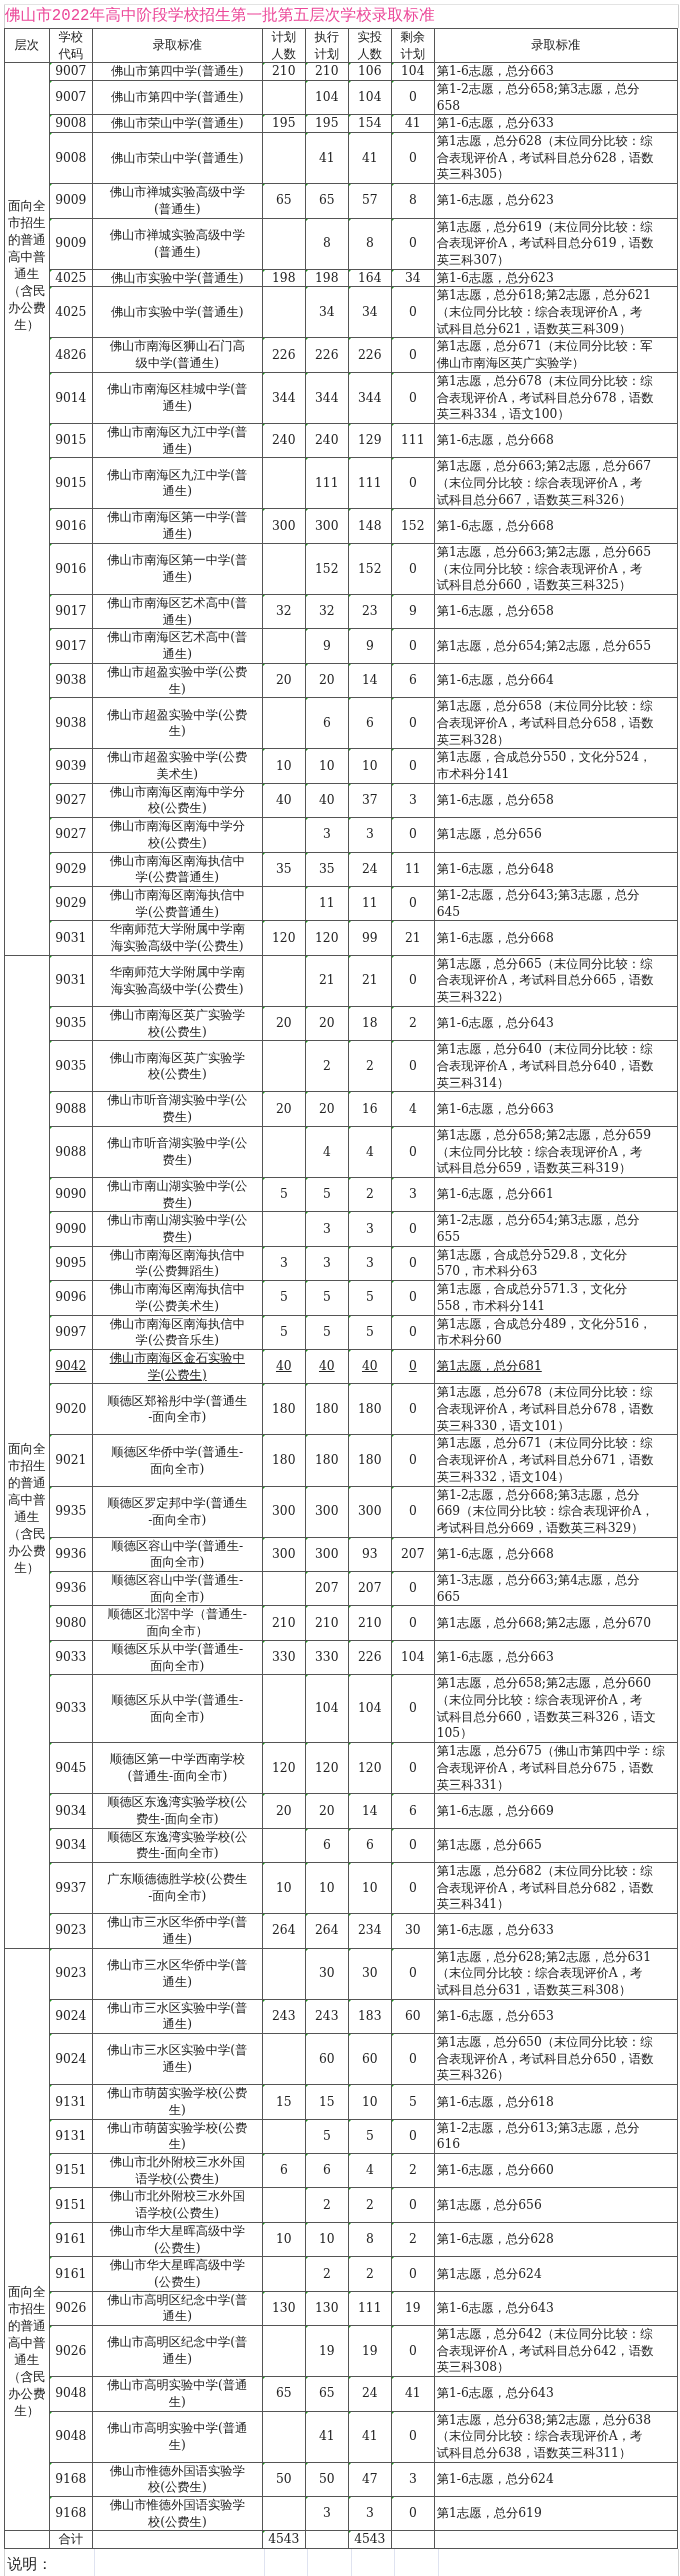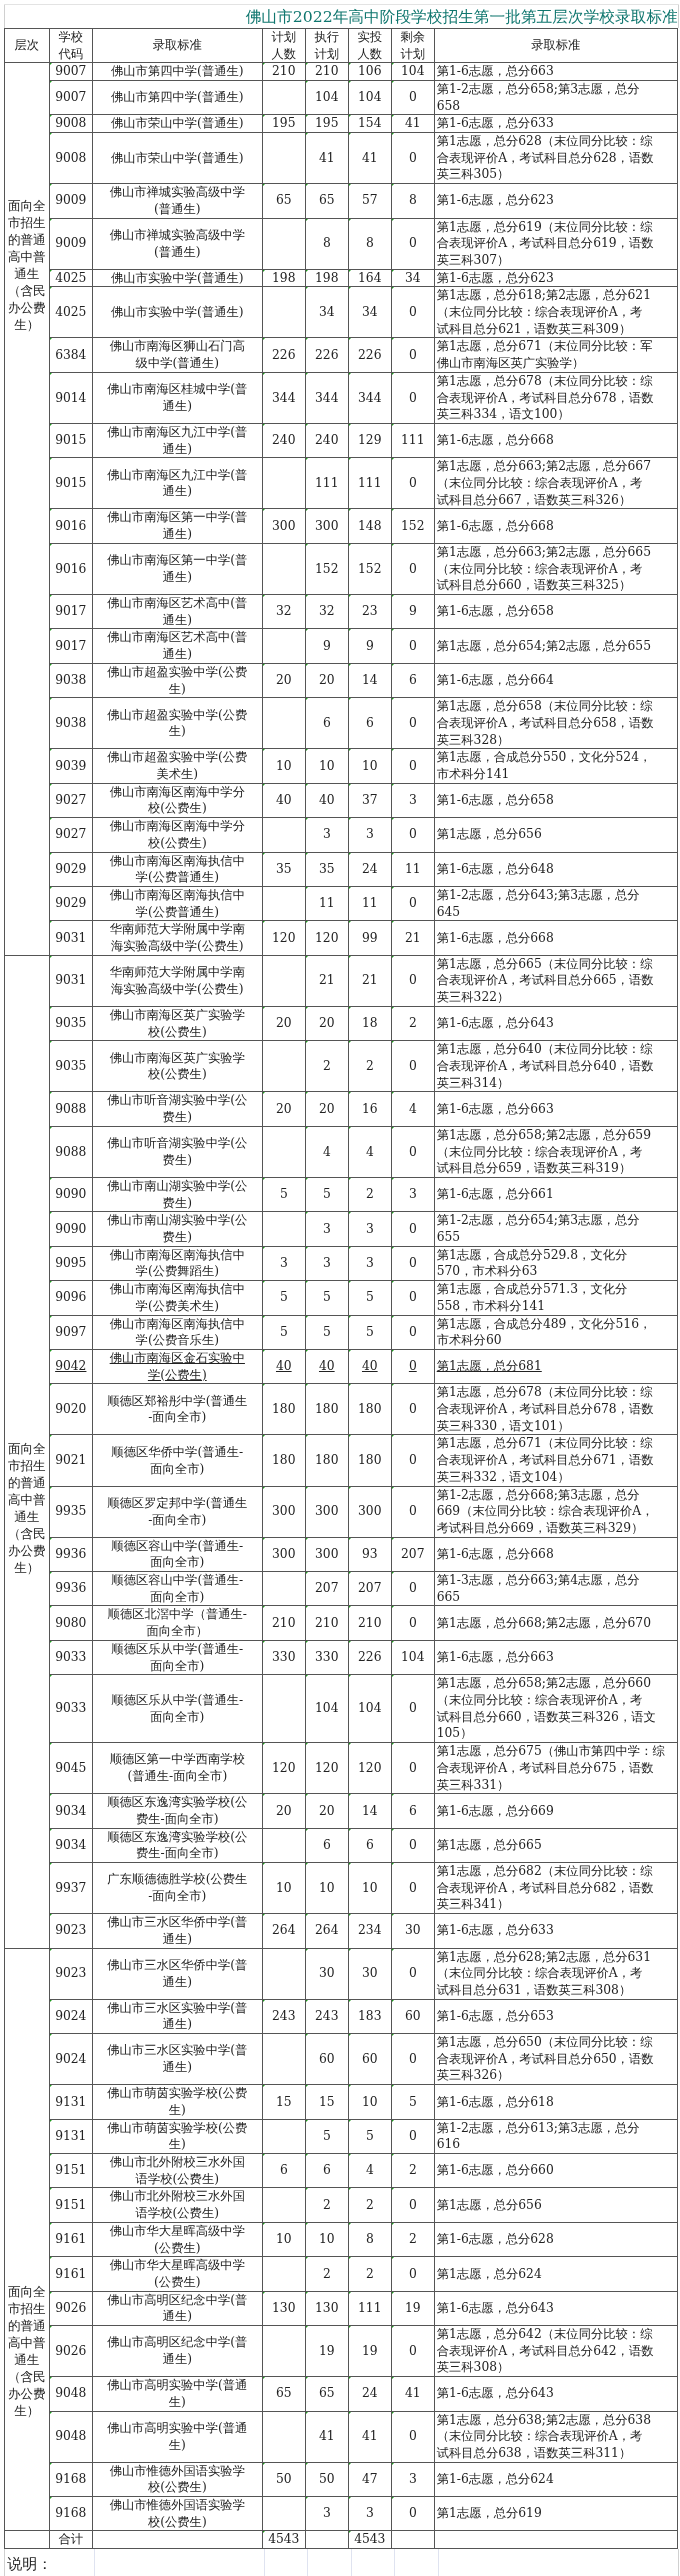--- a/index.html
+++ b/index.html
@@ -6,8 +6,8 @@
   body { width: 680px; height: 2576px; position: relative; overflow: hidden;
          font-family: "DejaVu Serif", "Liberation Serif", serif; color: #222; }
   .page { position: absolute; left: 3.8px; top: 3.8px; width: 675px; border-top: 0.6px solid #e3e3e3; }
-  .title { height: 23px; line-height: 23px; text-align: right; font-size: 15.7px; letter-spacing: 0px;
-           color: #0f766e; border-left: 0.6px solid #d0d0d0; border-right: 0.6px solid #d0d0d0; }
+  .title { height: 23px; line-height: 23px; text-align: left; font-size: 15.7px; letter-spacing: 0px;
+           color: #ec4899; border-left: 0.6px solid #d0d0d0; border-right: 0.6px solid #d0d0d0; font-family: Liberation Mono, monospace; }
   table { border-collapse: collapse; table-layout: fixed; width: 577px; padding-left: 16px; }
   td, th { border: 0.9px solid #555; padding: 0 1.9px; font-weight: normal; font-size: 12.3px;
            line-height: 16.7px; vertical-align: middle; overflow: hidden; }

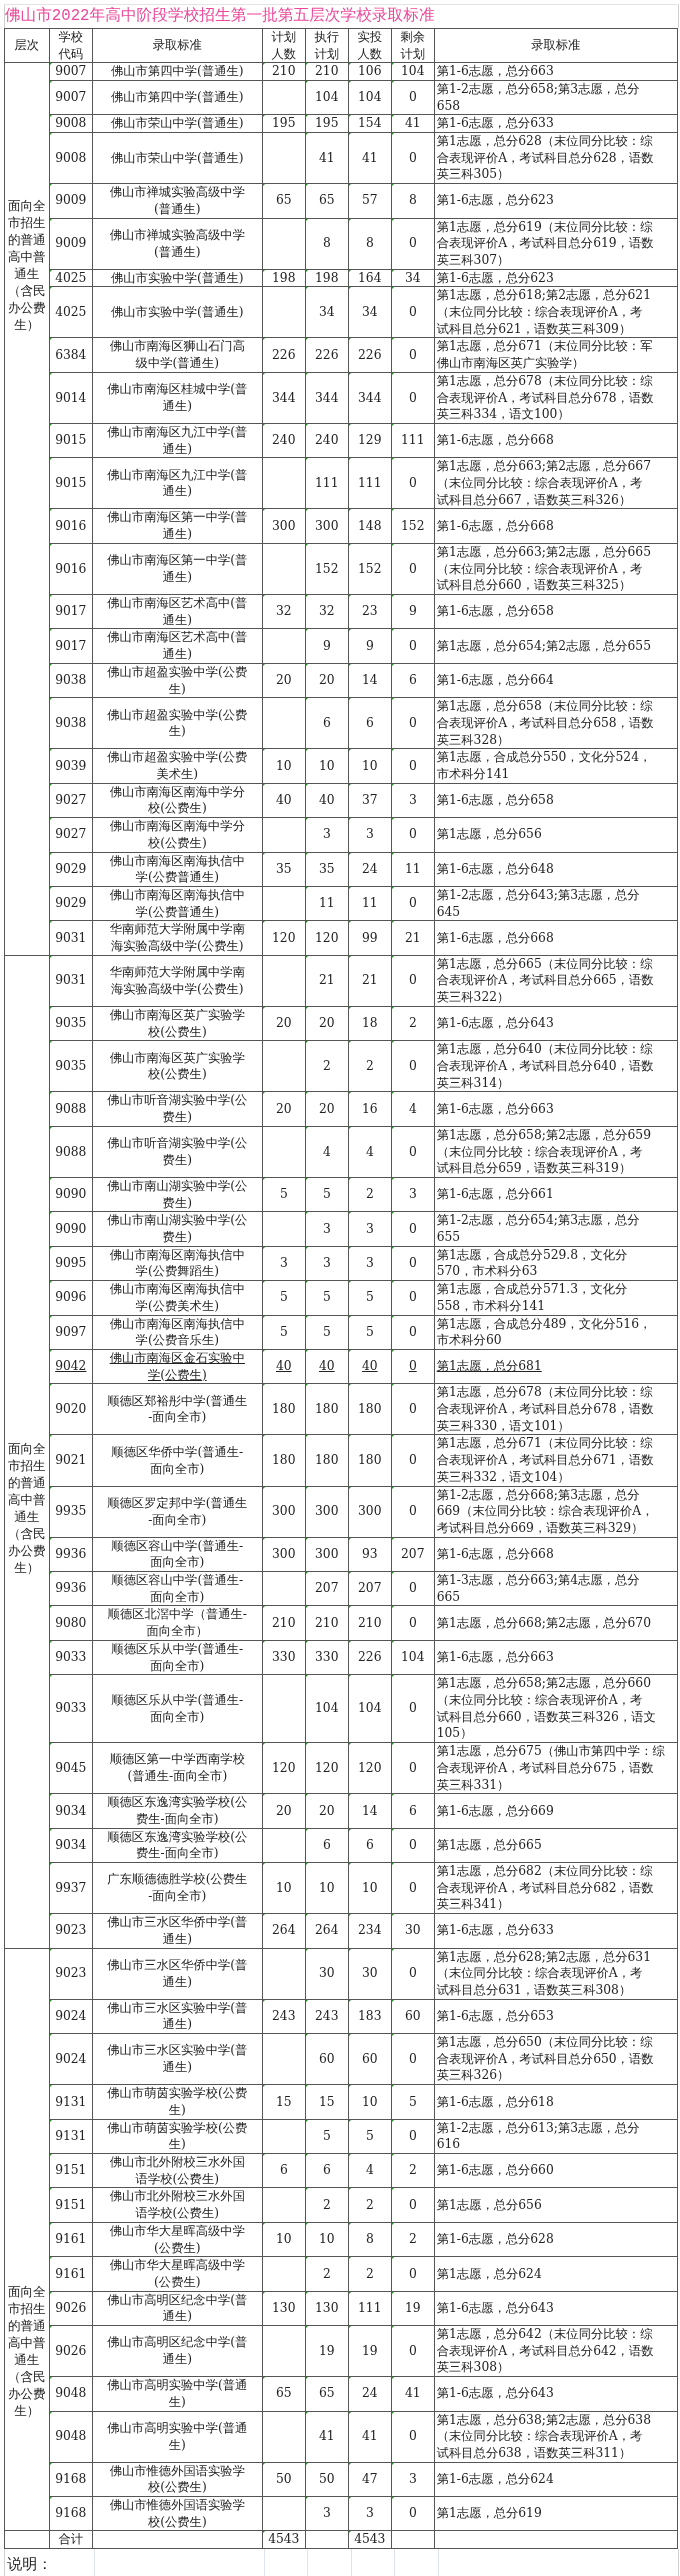--- a/index.html
+++ b/index.html
@@ -183,7 +183,7 @@
           </td>
         </tr>
         <tr style="height: 33px;">
-          <td class="c code">6384</td>
+          <td class="c code">4826</td>
           <td class="name">
             <span class="line">佛山市南海区狮山石门高</span>
             <span class="line">级中学(普通生)</span>

